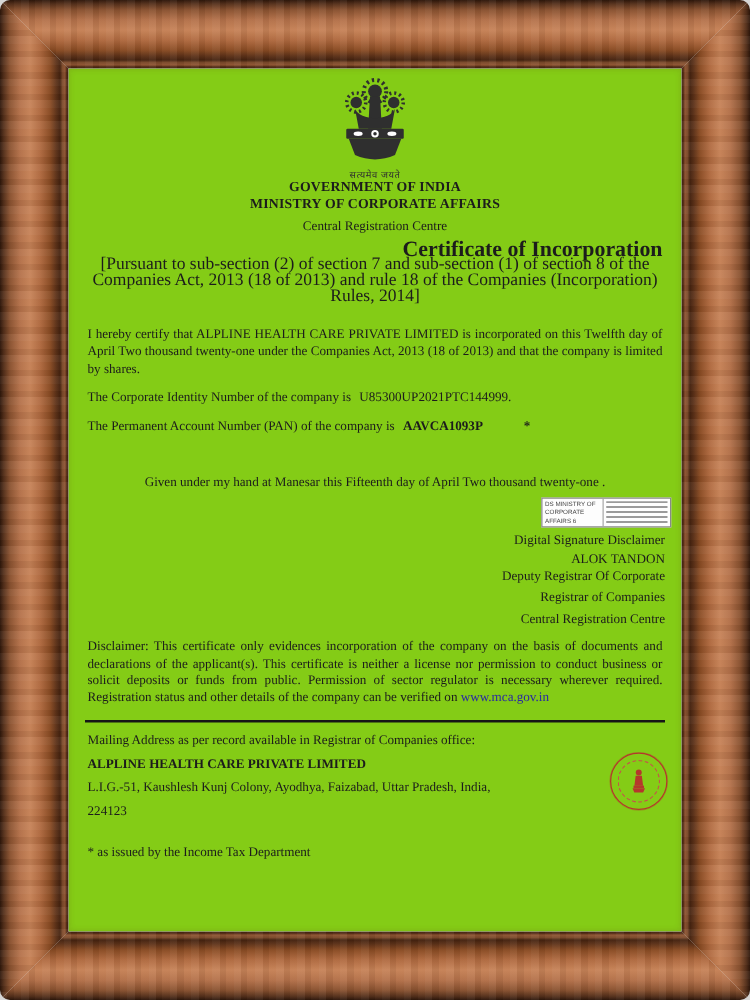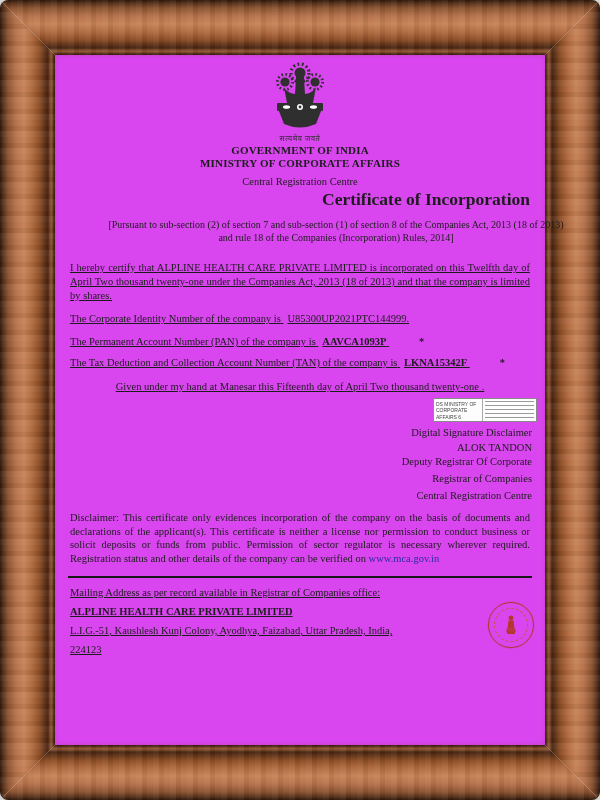--- a/index.html
+++ b/index.html
@@ -35,7 +35,7 @@
     clip-path:polygon(0 55px,100% 0,100% 100%,0 calc(100% - 55px));}
 
   
-  .paper{position:absolute;left:55px;top:55px;width:490px;height:690px;background:#d946ef;
+  .paper{position:absolute;left:55px;top:55px;width:490px;height:690px;background:#84cc16;
     box-shadow:inset 0 0 5px rgba(90,45,20,.18);color:#1c1c1c;}
   .abs{position:absolute;left:15px;width:460px;}
   .center{text-align:center;}

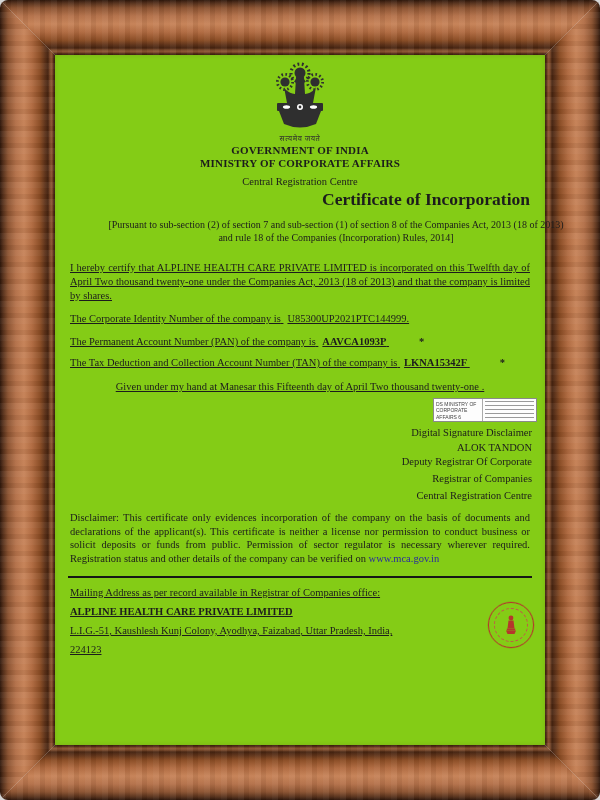--- a/index.html
+++ b/index.html
@@ -48,7 +48,7 @@
   .min-line{top:102px;font-size:11px;font-weight:bold;letter-spacing:.2px;}
   .crc-line{top:121px;font-size:10.5px;}
   .title-line{top:134px;font-size:17.5px;font-weight:bold;text-align:right;}
-  .pursuant{top:163px;font-size:10px;line-height:13px;margin-left:36px;}
+  .pursuant{top:150px;font-size:14px;line-height:13px;}
 
   
   .certify{top:206px;text-align:justify;}

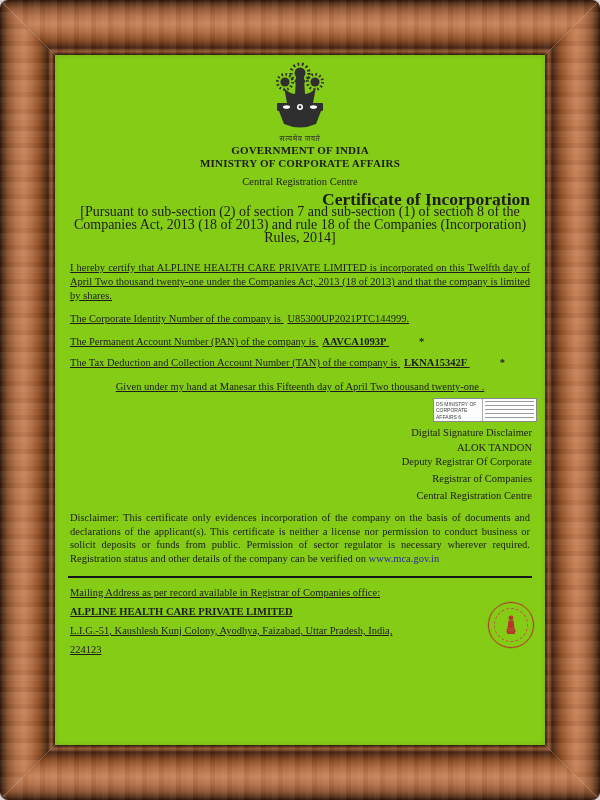--- a/index.html
+++ b/index.html
@@ -39,7 +39,7 @@
     box-shadow:inset 0 0 5px rgba(90,45,20,.18);color:#1c1c1c;}
   .abs{position:absolute;left:15px;width:460px;}
   .center{text-align:center;}
-  .small{font-size:10.5px;line-height:14px;text-decoration:underline;}
+  .small{font-size:10.5px;line-height:14px;}
 
   
   .emblem-wrap{top:6px;left:0;width:100%;text-align:center;}

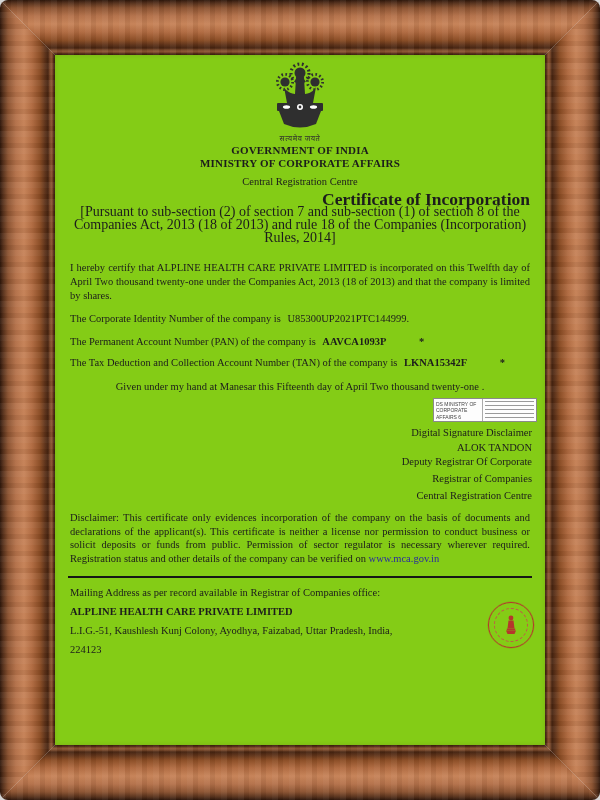--- a/index.html
+++ b/index.html
@@ -140,11 +140,6 @@
       <span class="star">*</span>
     </div>
 
-    <div class="abs small tan">
-      <span>The Tax Deduction and Collection Account Number (TAN) of the company is</span>
-      <span class="val-b gapL">LKNA15342F</span>
-      <span class="star">*</span>
-    </div>
 
     <div class="abs small given">Given under my hand at Manesar this Fifteenth day of April Two thousand twenty-one .</div>
 

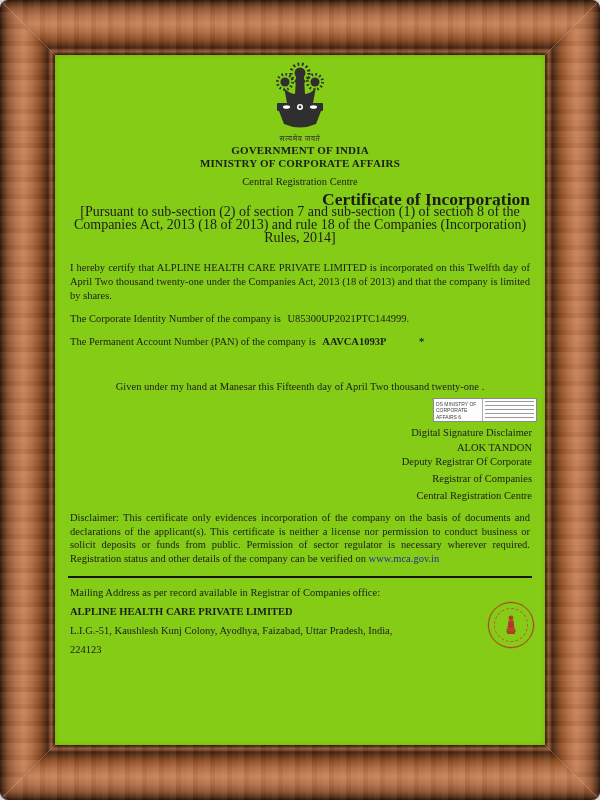--- a/index.html
+++ b/index.html
@@ -180,6 +180,7 @@
       </div>
     </div>
 
+    <div class="abs small footnote">* as issued by the Income Tax Department</div>
 
   </div>
 </div>

